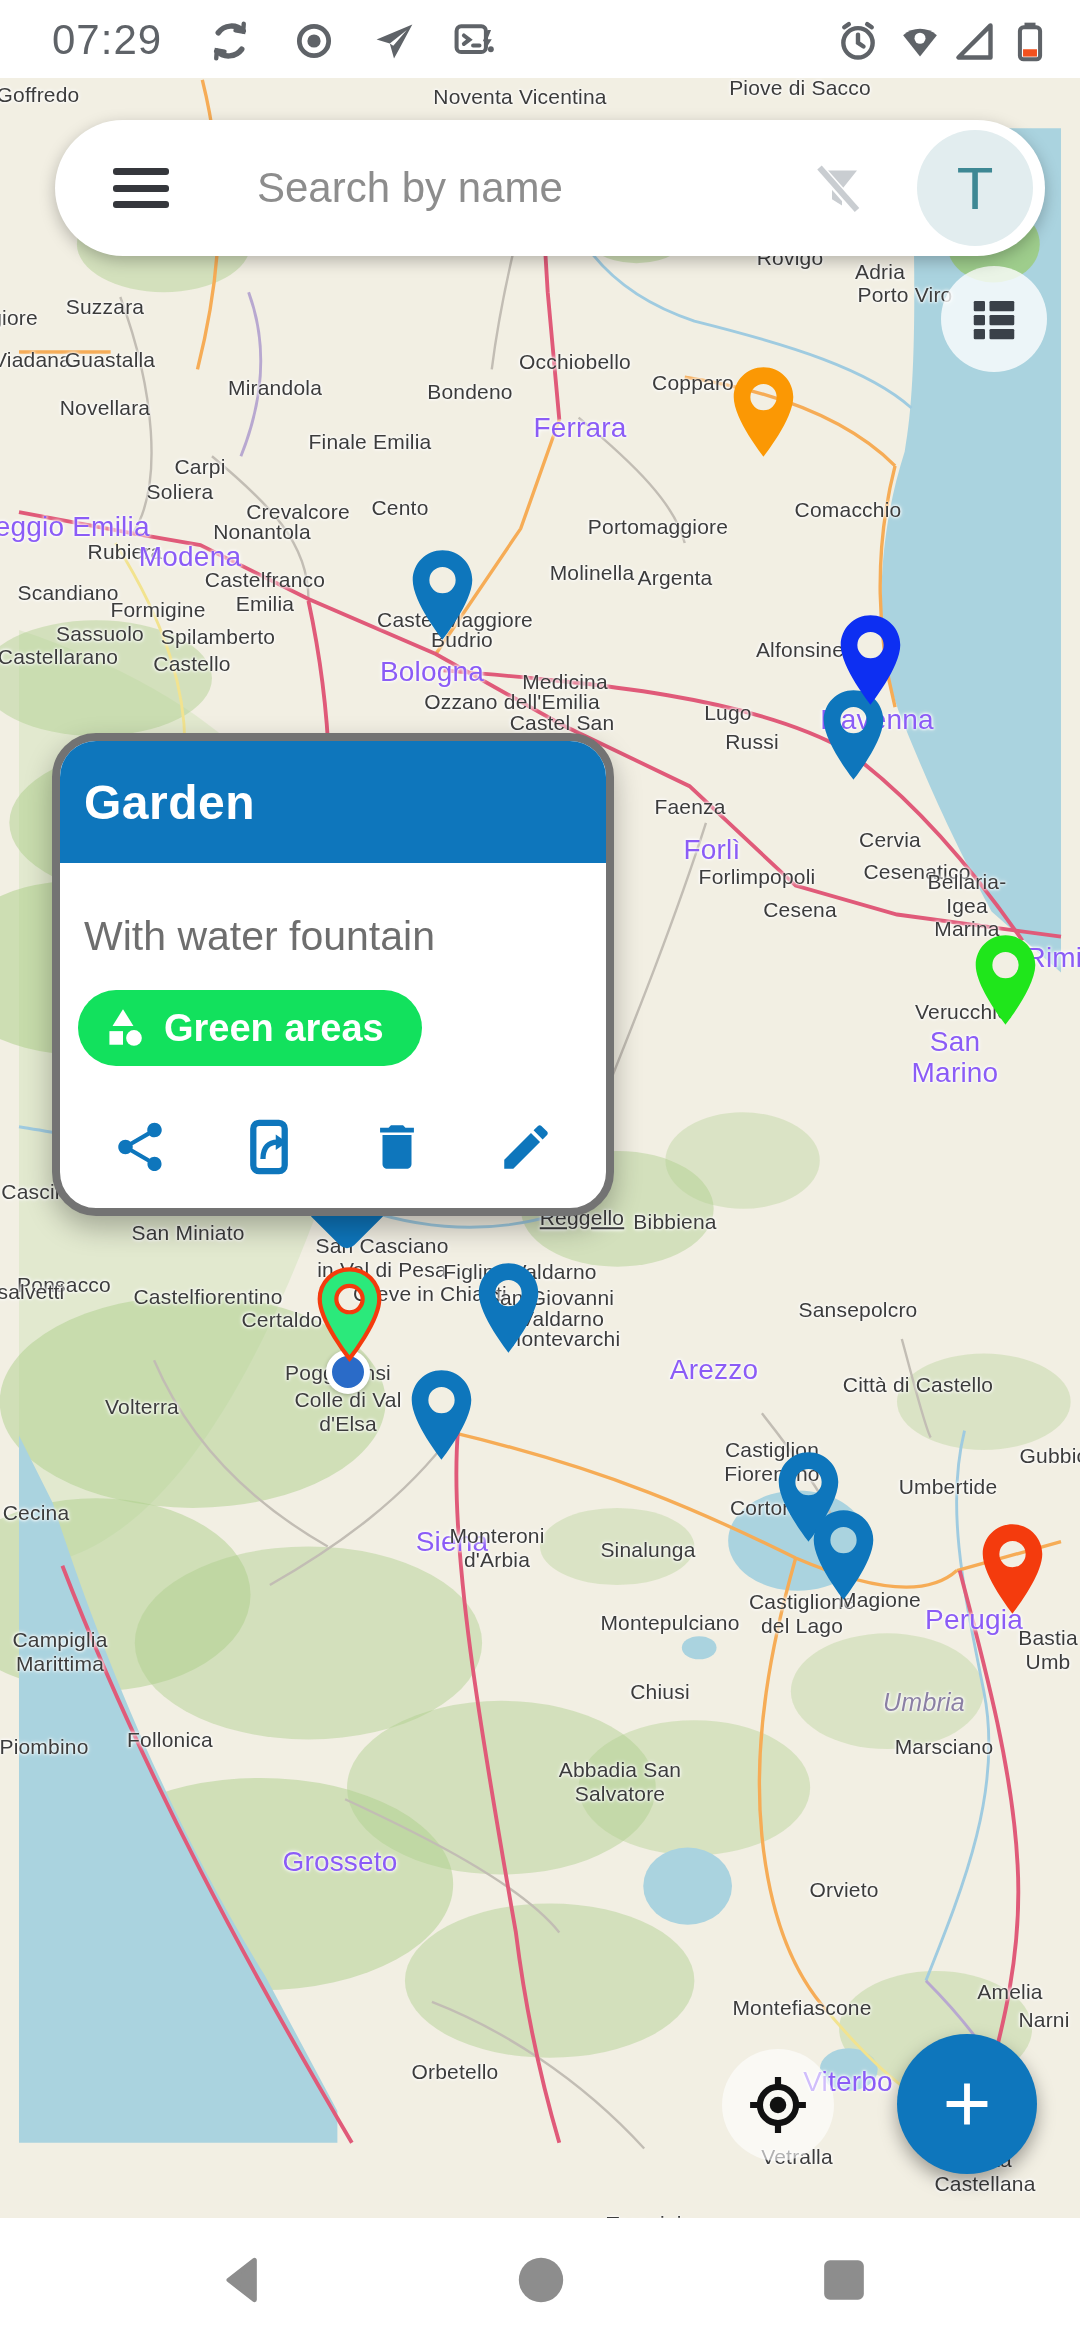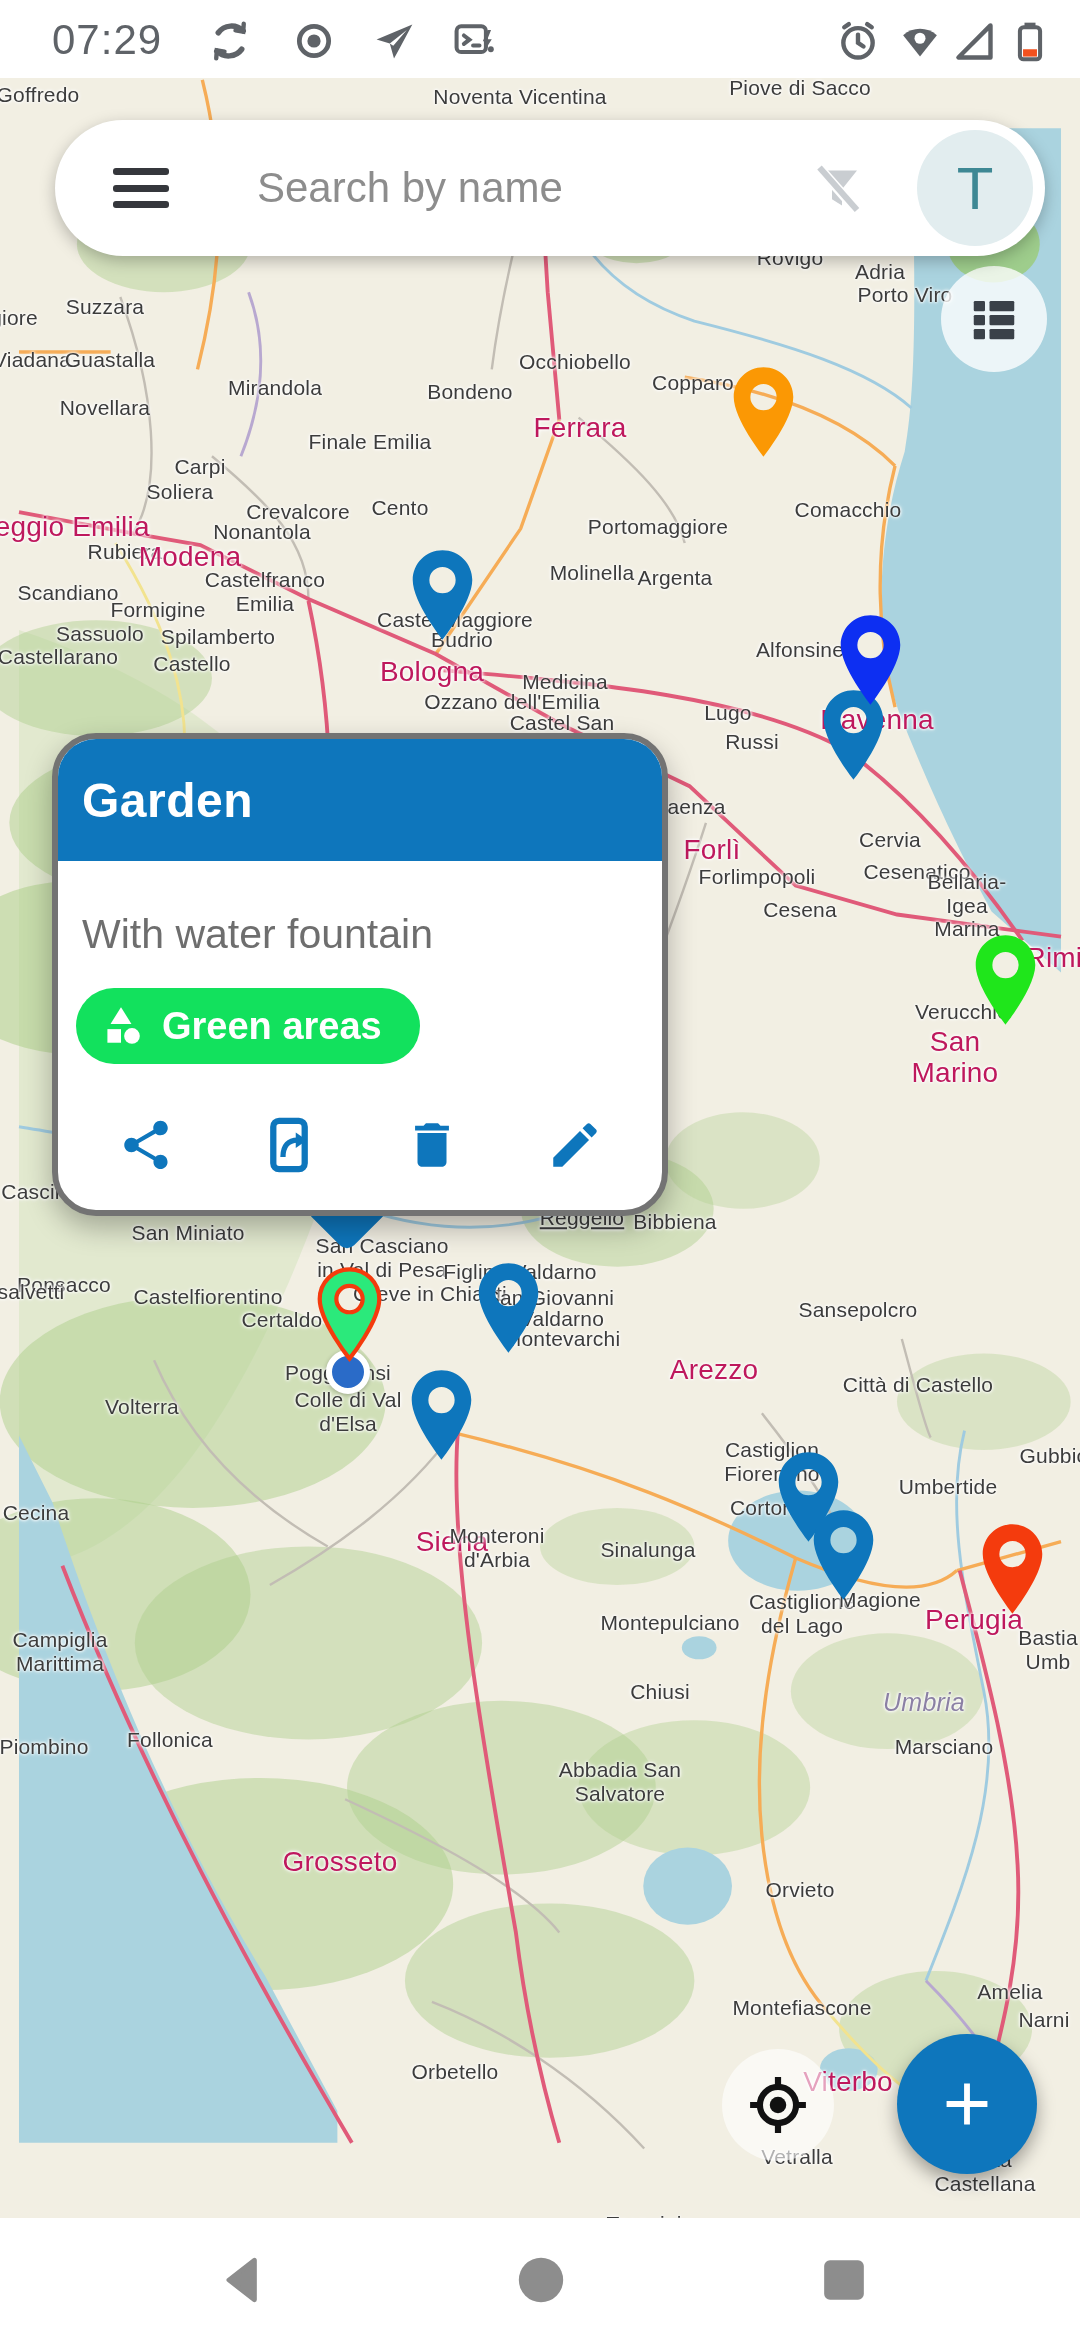--- a/index.html
+++ b/index.html
@@ -20,7 +20,7 @@
   .lbl{position:absolute;transform:translate(-50%,-50%);font-size:21px;color:#3c3c3c;
        text-shadow:0 0 3px #fff,0 0 3px #fff,0 0 5px #fff;white-space:pre-line;text-align:center;
        line-height:1.12;letter-spacing:.2px;}
-  .lbl.lg{font-size:28px;color:#be185d;}
+  .lbl.lg{font-size:28px;color:#8b5cf6;}
   .lbl.it{font-style:italic;color:#8b80a4;font-size:25px;}
   .pin{position:absolute;}
   .locdot{position:absolute;border-radius:50%;border:6px solid #fff;box-shadow:0 1px 4px rgba(0,0,0,.25);}

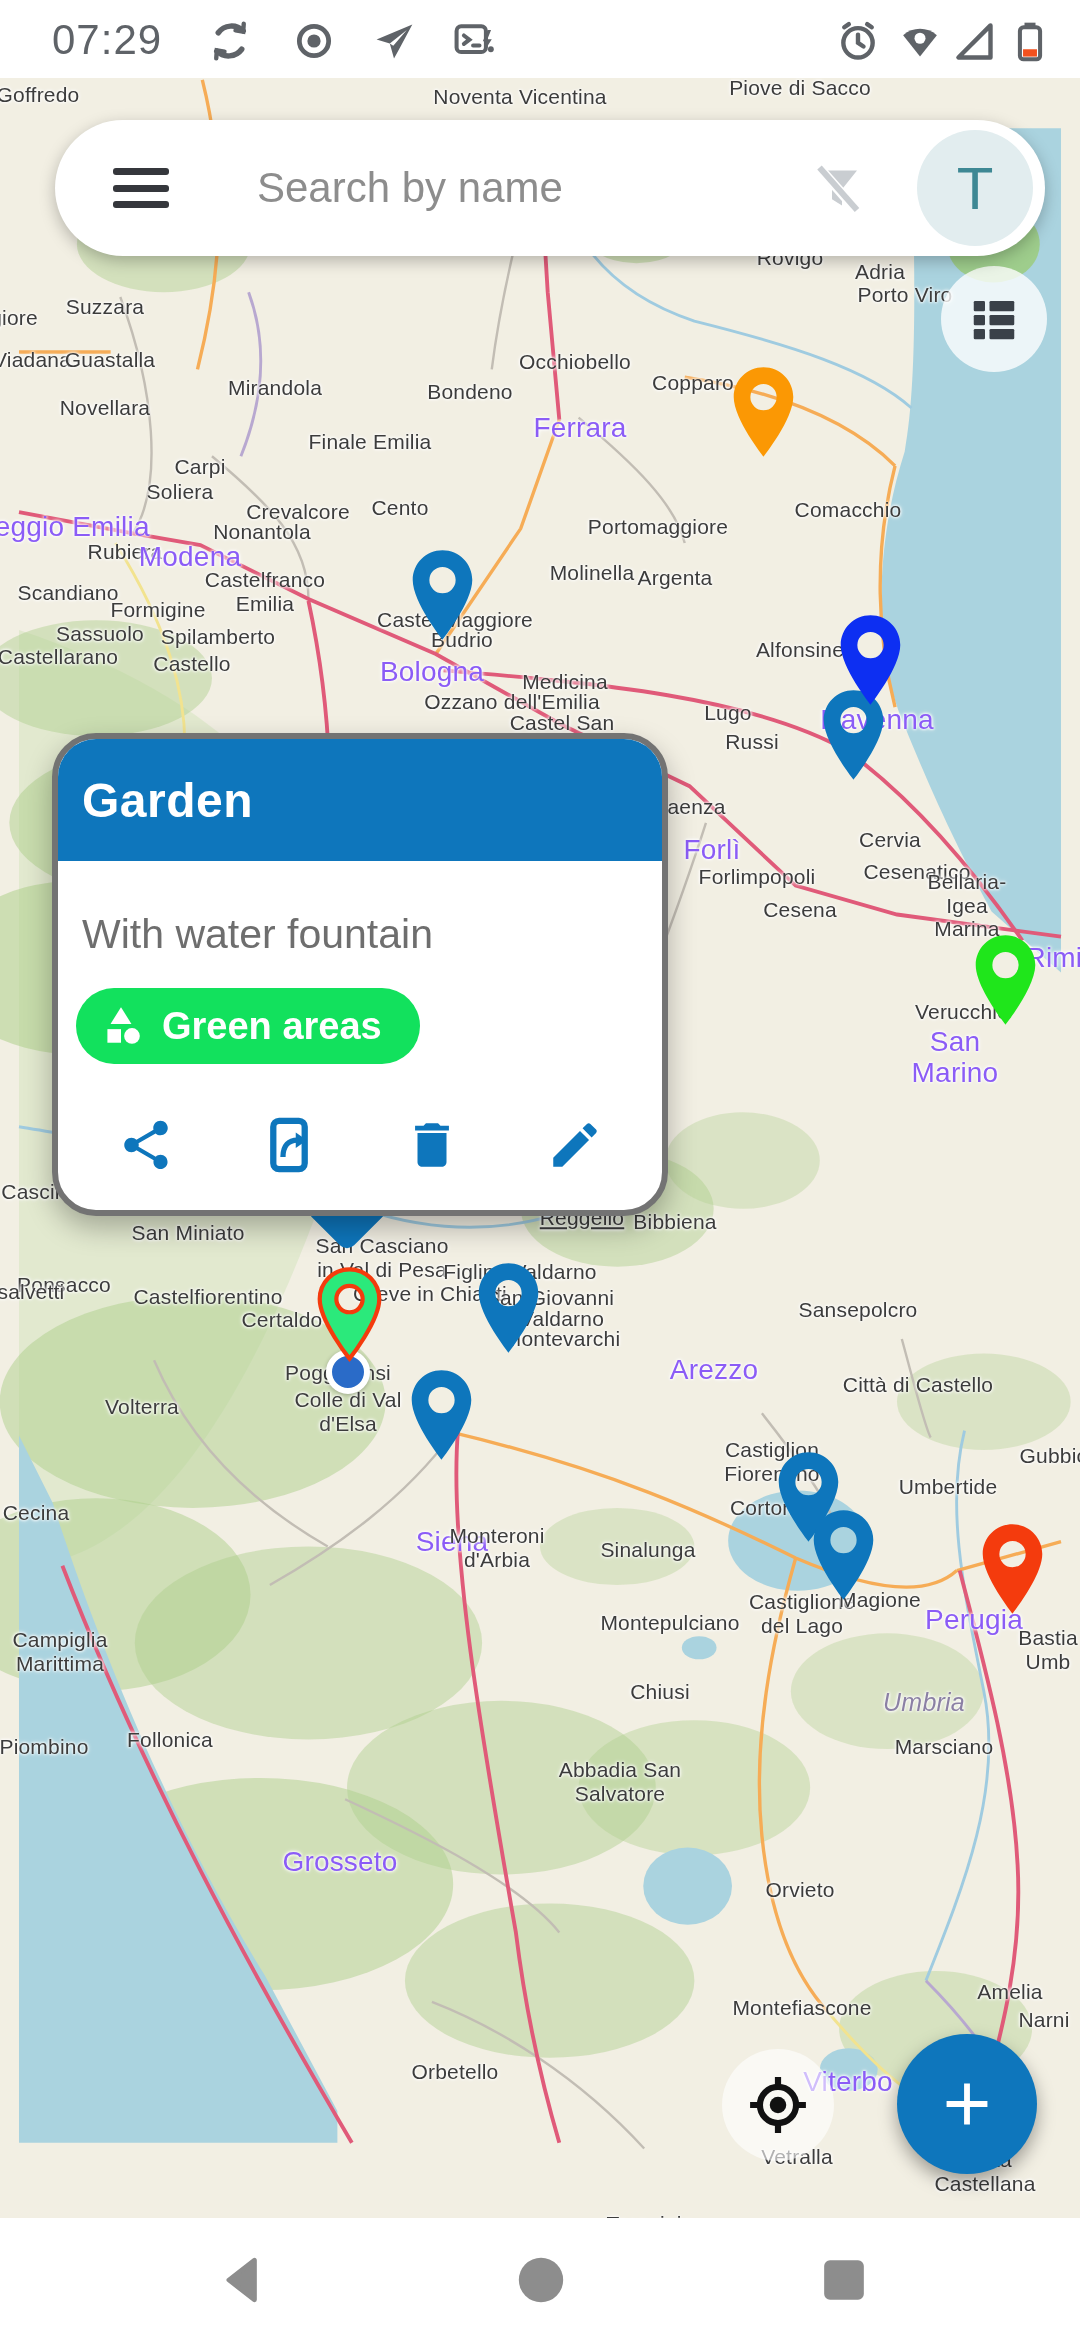--- a/index.html
+++ b/index.html
@@ -37,7 +37,7 @@
   .listbtn{position:absolute;left:941px;top:266px;width:106px;height:106px;border-radius:50%;
            background:rgba(255,255,255,.78);z-index:30;display:flex;align-items:center;justify-content:center;}
   
-  .card{position:absolute;left:52px;top:733px;width:616px;height:483px;background:#fff;border:6px solid #737373;
+  .card{position:absolute;left:52px;top:733px;width:562px;height:483px;background:#fff;border:8px solid #737373;
         border-radius:44px;z-index:30;overflow:hidden;box-shadow:0 12px 28px rgba(0,0,0,.28);}
   .card-tail{position:absolute;left:317px;top:1180px;width:60px;height:60px;background:#0E76BC;border-radius:10px;
              transform:rotate(45deg);z-index:29;}

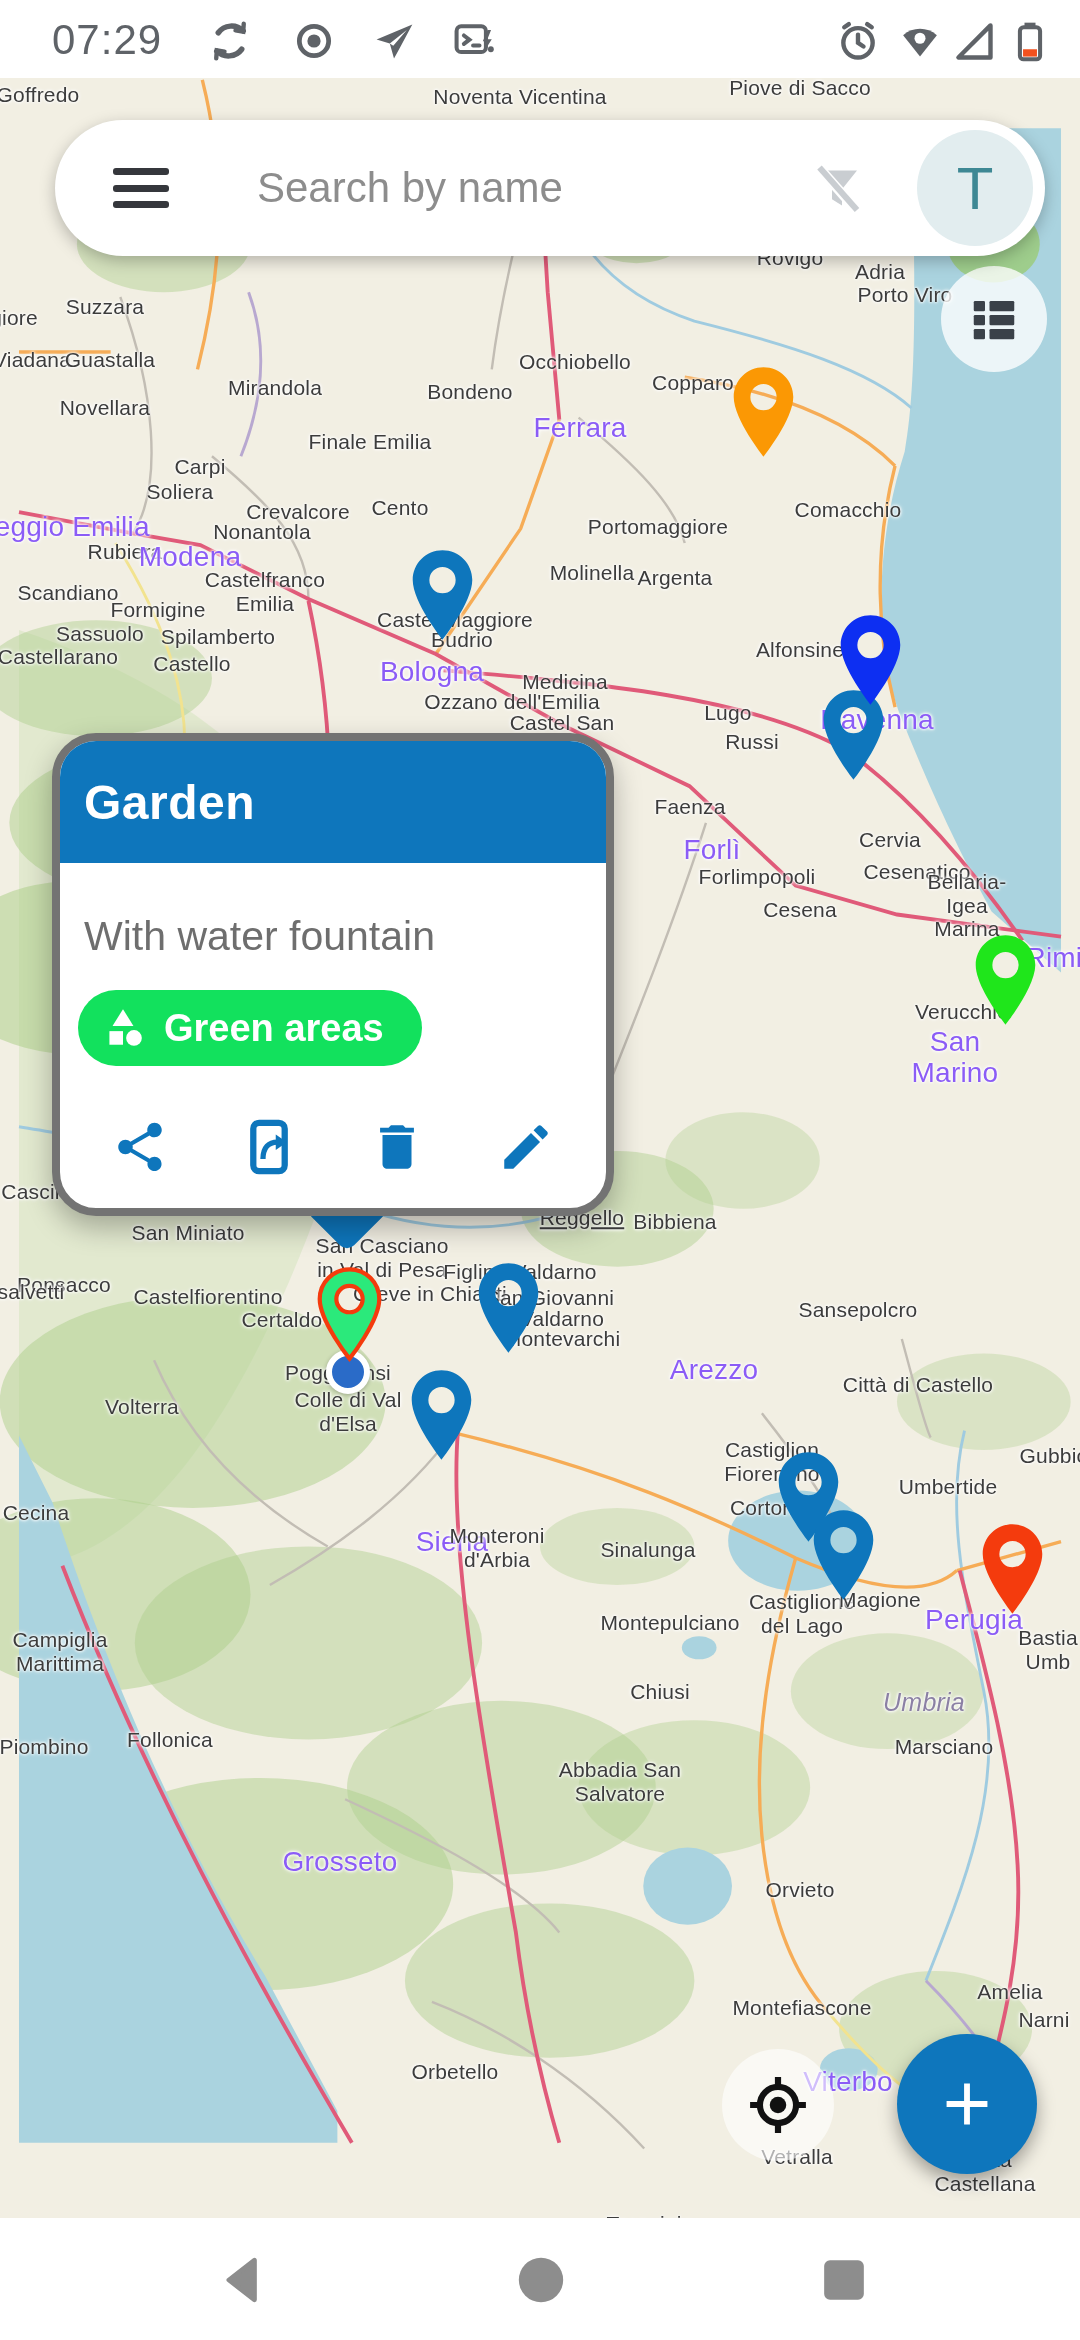--- a/index.html
+++ b/index.html
@@ -259,7 +259,7 @@
         <div class="lbl" style="left: 620px; top: 1704px;">Abbadia San
 Salvatore</div>
         <div class="lbl lg" style="left: 340px; top: 1784px;">Grosseto</div>
-        <div class="lbl" style="left: 800px; top: 1812px; text-align: right;">Orvieto</div>
+        <div class="lbl" style="left: 844px; top: 1812px; text-align: right;">Orvieto</div>
         <div class="lbl" style="left: 802px; top: 1930px;">Montefiascone</div>
         <div class="lbl" style="left: 1010px; top: 1914px;">Amelia</div>
         <div class="lbl" style="left: 1044px; top: 1942px;">Narni</div>

